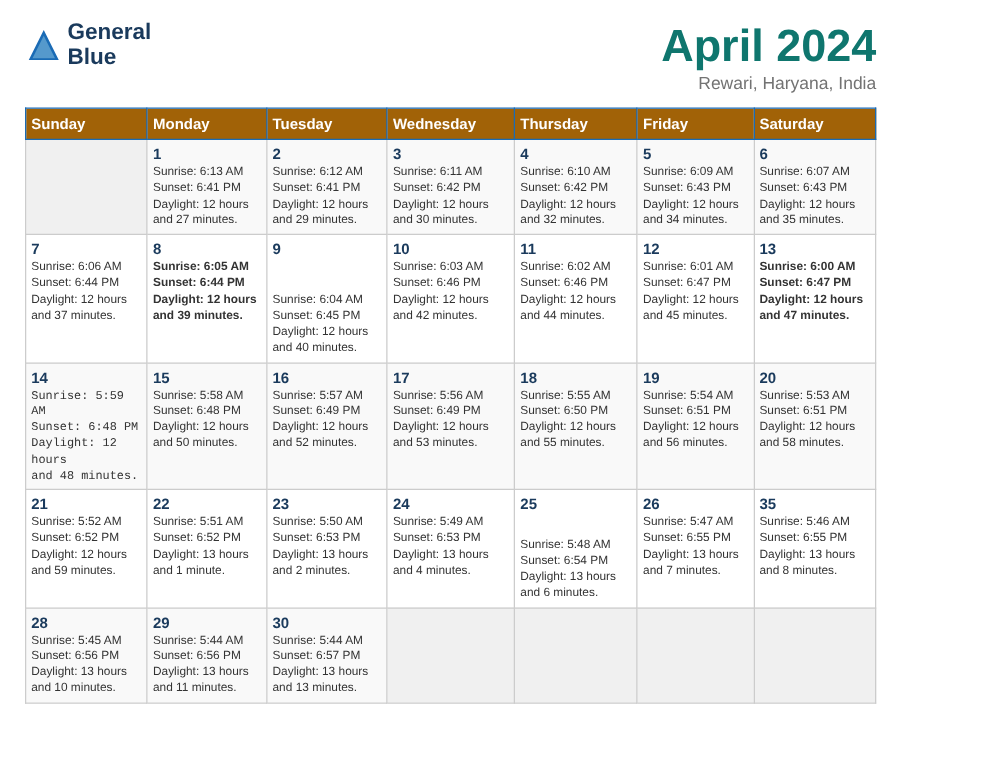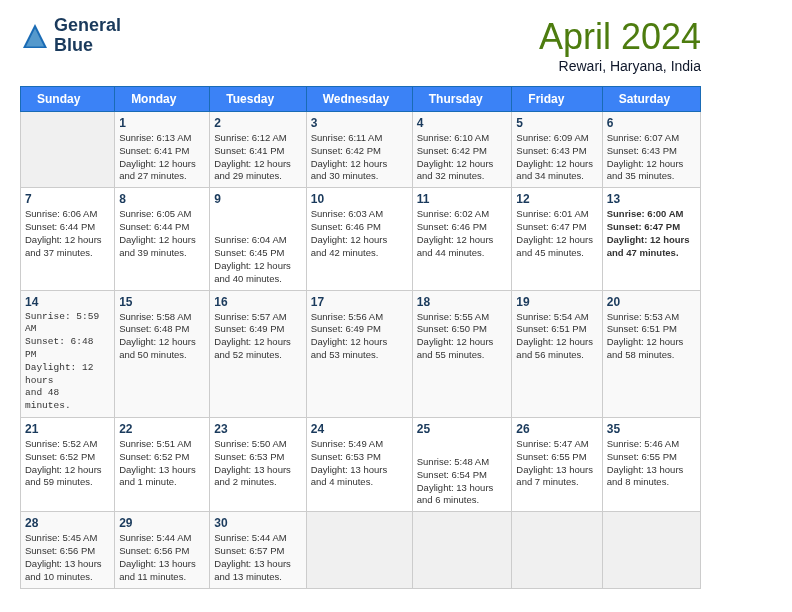--- a/index.html
+++ b/index.html
@@ -40,8 +40,8 @@
     }
     .month-title {
       font-size: 36px;
-      font-weight: normal;
-      color: #4d7c0f;
+      font-weight: bold;
+      color: #0f766e;
     }
     .location {
       font-size: 14px;

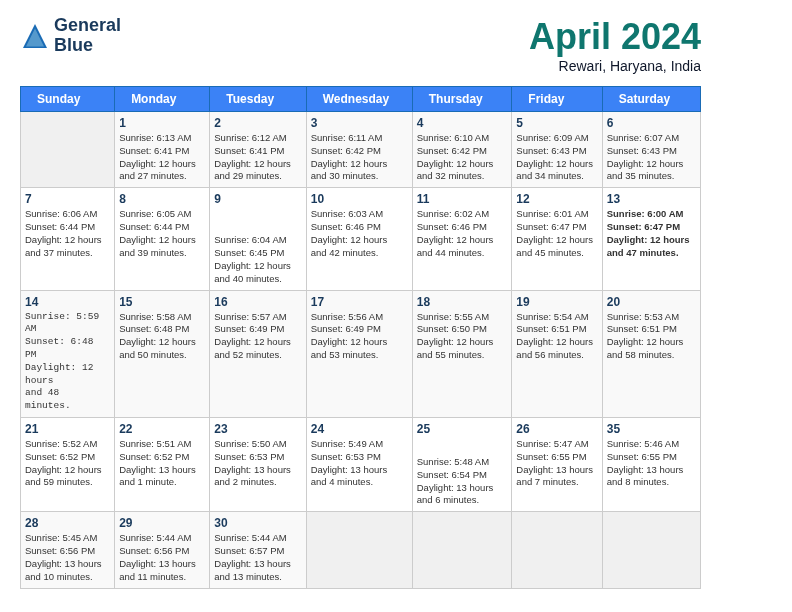--- a/index.html
+++ b/index.html
@@ -45,7 +45,7 @@
     }
     .location {
       font-size: 14px;
-      color: #0f172a;
+      color: #737373;
     }
     table {
       width: 100%;

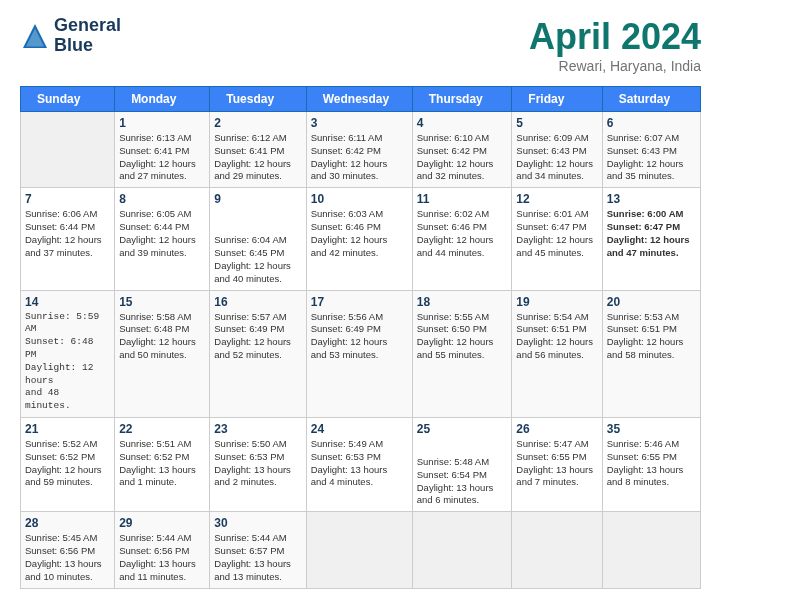--- a/index.html
+++ b/index.html
@@ -53,9 +53,9 @@
       font-size: 10px;
     }
     thead tr th {
-      background-color: #3b82f6;
+      background-color: #a16207;
       color: #fff;
-      padding: 5px 16px;
+      padding: 5px 4px;
       text-align: left;
       font-size: 12px;
       font-weight: bold;

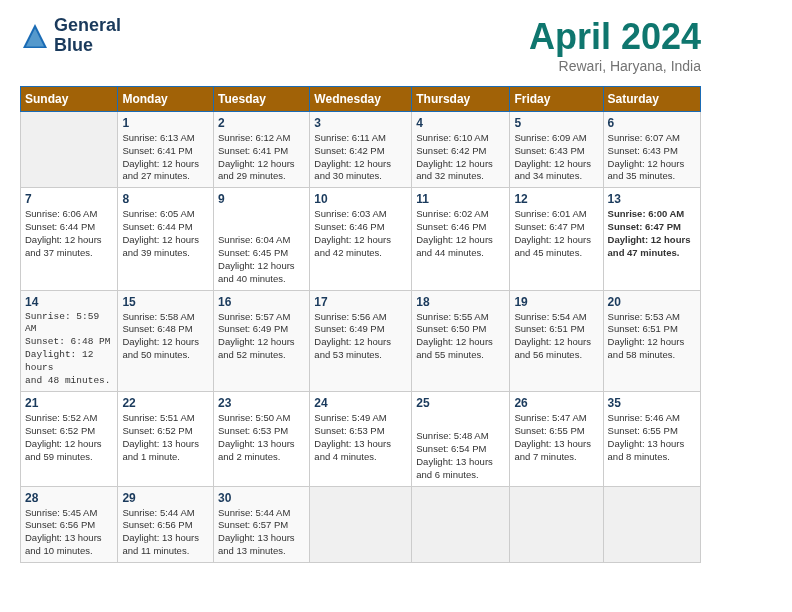--- a/index.html
+++ b/index.html
@@ -177,7 +177,7 @@
           </td>
           <td>
             <span class="day-num">8</span>
-            <div class="day-info" style="white-space: pre-line;">Sunrise: 6:05 AM
+            <div class="day-info" style="white-space: pre-line; font-weight: bold;">Sunrise: 6:05 AM
 Sunset: 6:44 PM
 Daylight: 12 hours
 and 39 minutes.</div>

